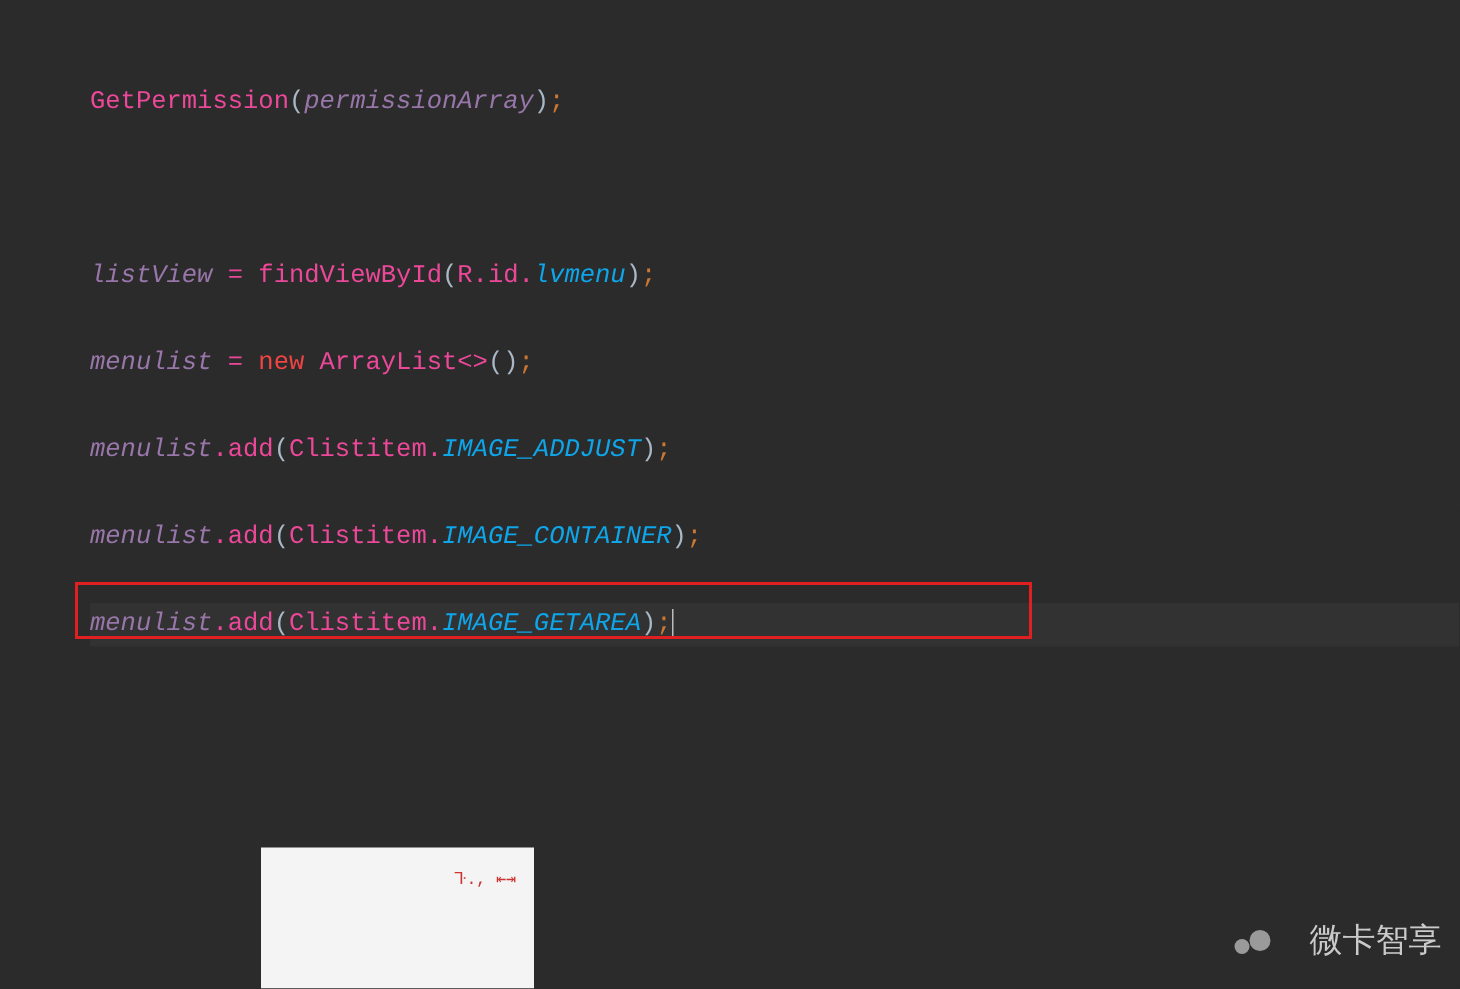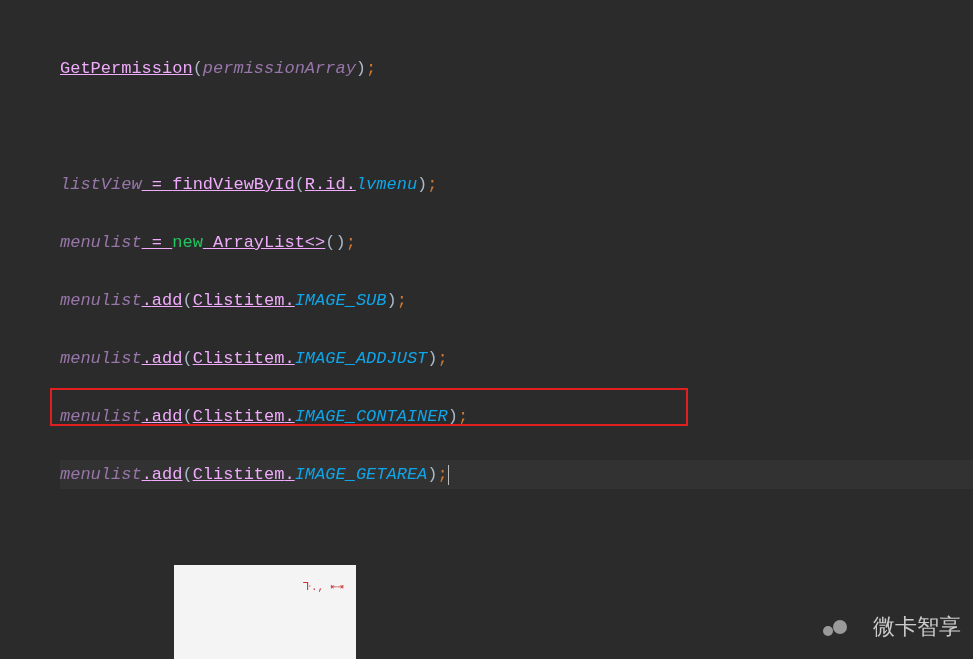--- a/index.html
+++ b/index.html
@@ -26,7 +26,7 @@
   .const { color: #0ea5e9; font-style: italic; }
   .punct { color: #cc7832; }
   .paren { color: #a9b7c6; }
-  .plain { color: #f0abfc; text-decoration: underline; }
+  .plain { color: #ec4899; }
   .caret {
     display:inline-block;
     width:1px;

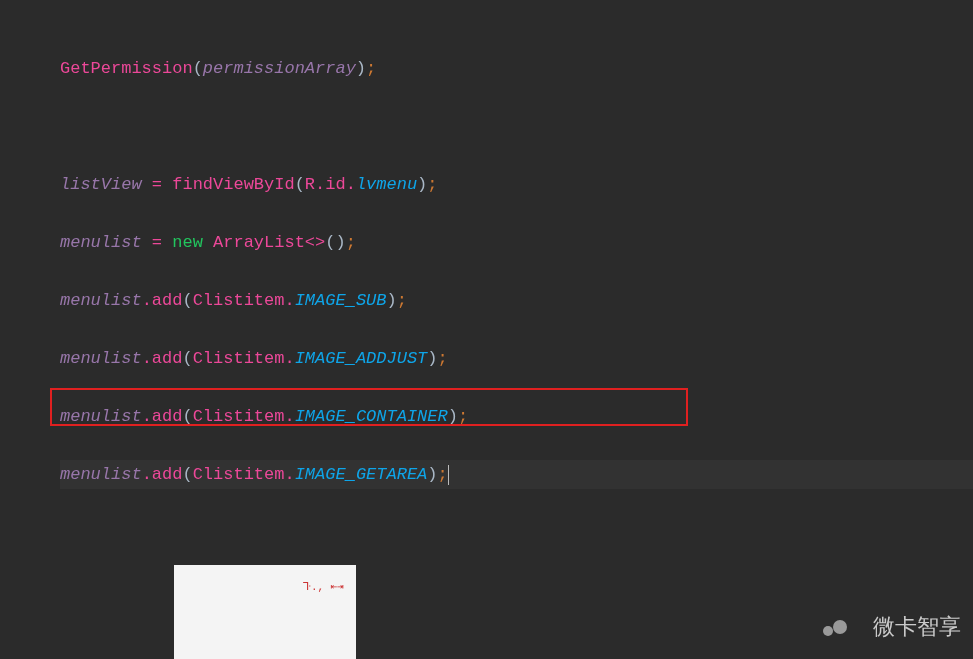--- a/index.html
+++ b/index.html
@@ -22,7 +22,7 @@
   }
   .line { display:block; height:29px; }
   .var { color: #9876aa; font-style: italic; }
-  .kw { color: #22c55e; }
+  .kw { color: #ef4444; }
   .const { color: #0ea5e9; font-style: italic; }
   .punct { color: #cc7832; }
   .paren { color: #a9b7c6; }

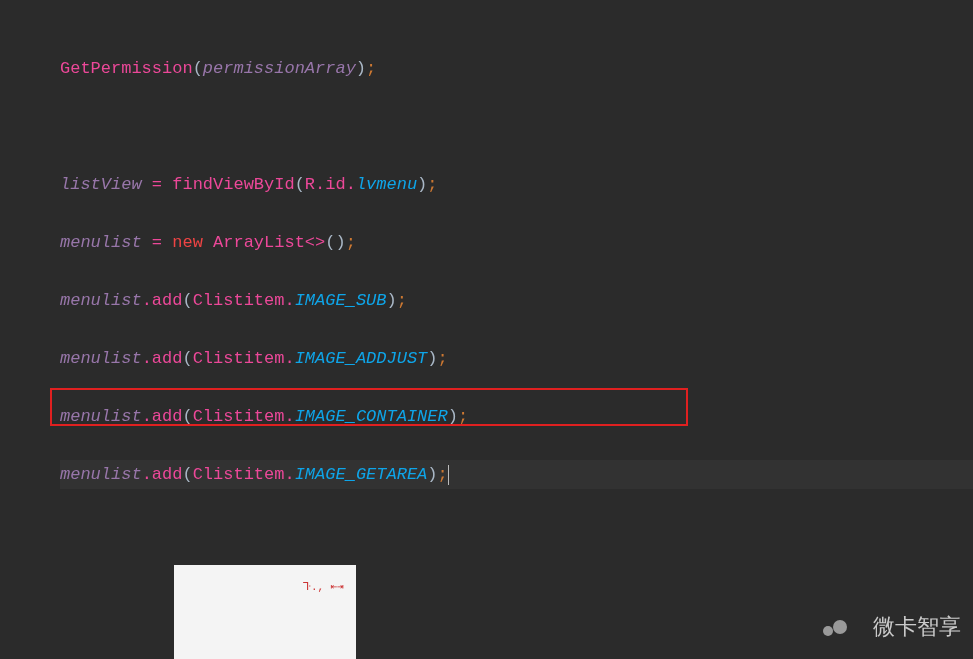--- a/index.html
+++ b/index.html
@@ -83,7 +83,6 @@
 <span class="line"></span>
 <span class="line"><span class="var">listView</span><span class="plain"> = </span><span class="plain">findViewById</span><span class="paren">(</span><span class="plain">R</span><span class="plain">.id.</span><span class="const">lvmenu</span><span class="paren">)</span><span class="punct">;</span></span>
 <span class="line"><span class="var">menulist</span><span class="plain"> = </span><span class="kw">new</span><span class="plain"> </span><span class="plain">ArrayList&lt;&gt;</span><span class="paren">()</span><span class="punct">;</span></span>
-<span class="line"><span class="var">menulist</span><span class="plain">.</span><span class="plain">add</span><span class="paren">(</span><span class="plain">Clistitem</span><span class="plain">.</span><span class="const">IMAGE_SUB</span><span class="paren">)</span><span class="punct">;</span></span>
 <span class="line"><span class="var">menulist</span><span class="plain">.</span><span class="plain">add</span><span class="paren">(</span><span class="plain">Clistitem</span><span class="plain">.</span><span class="const">IMAGE_ADDJUST</span><span class="paren">)</span><span class="punct">;</span></span>
 <span class="line"><span class="var">menulist</span><span class="plain">.</span><span class="plain">add</span><span class="paren">(</span><span class="plain">Clistitem</span><span class="plain">.</span><span class="const">IMAGE_CONTAINER</span><span class="paren">)</span><span class="punct">;</span></span>
 <span class="line highlight-line"><span class="var">menulist</span><span class="plain">.</span><span class="plain">add</span><span class="paren">(</span><span class="plain">Clistitem</span><span class="plain">.</span><span class="const">IMAGE_GETAREA</span><span class="paren">)</span><span class="punct">;</span><span class="caret"></span></span>

